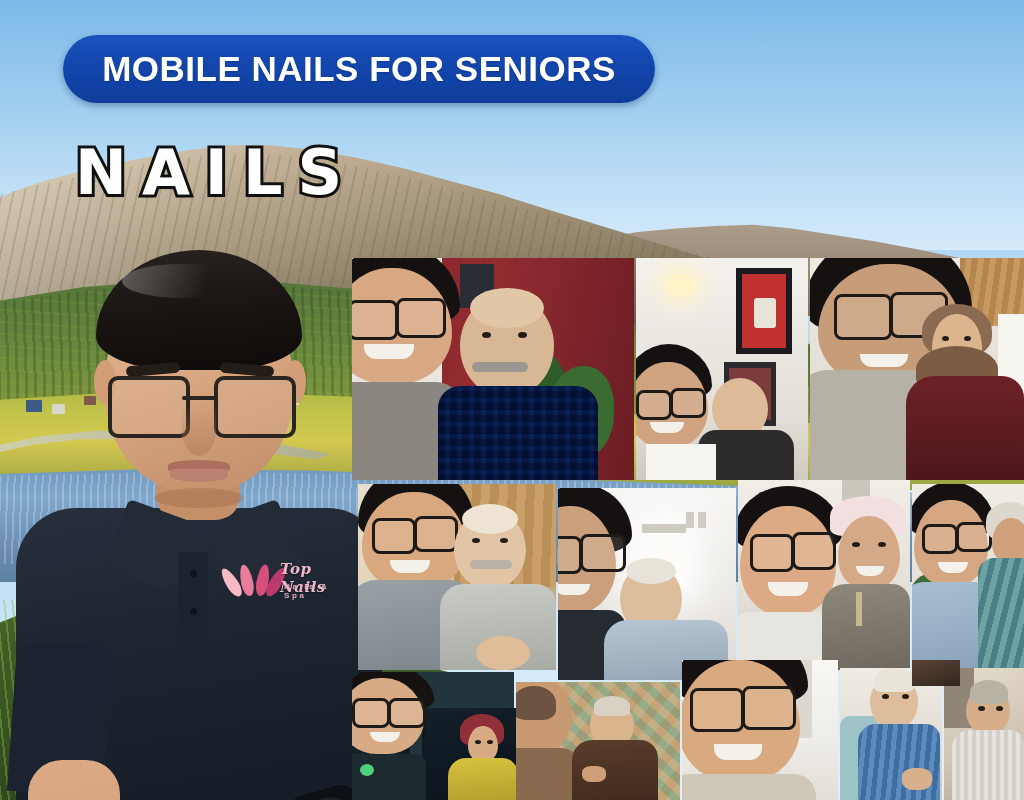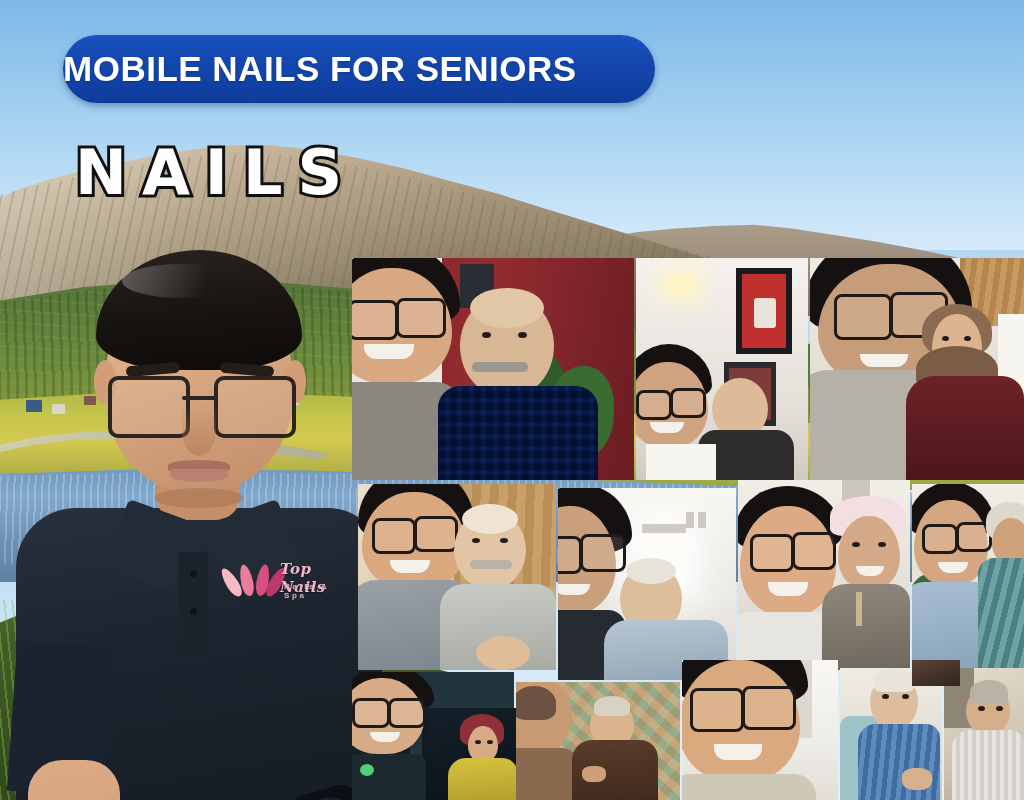--- a/index.html
+++ b/index.html
@@ -107,7 +107,7 @@
     border-radius:34px;
     background:linear-gradient(180deg,#1a52bd 0%,#1346ad 45%,#0e3c9b 100%);
     box-shadow:0 3px 7px rgba(10,40,95,.35);
-    display:flex;align-items:center;justify-content:flex-start;
+    display:flex;align-items:center;justify-content:center;
   }
   .headline-text{
     color:#ffffff;

